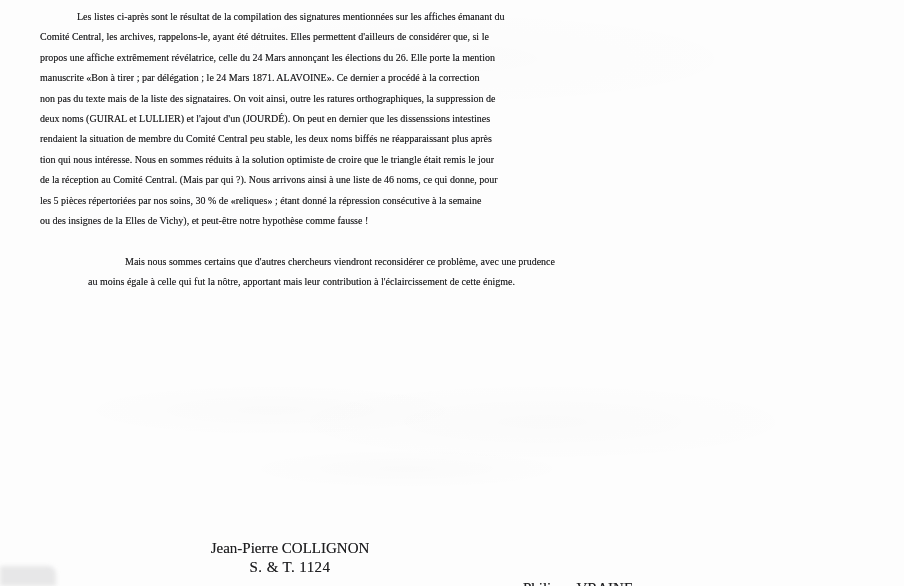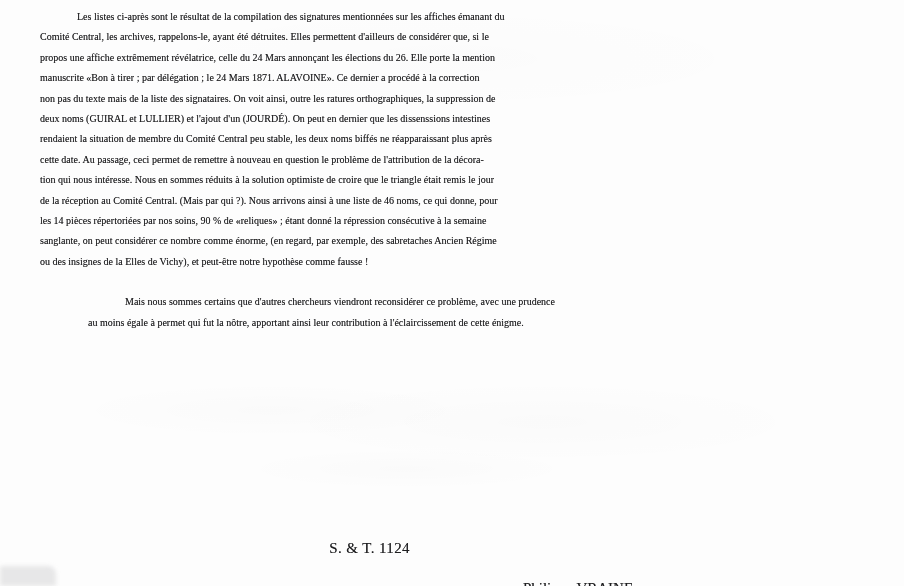--- a/index.html
+++ b/index.html
@@ -93,7 +93,6 @@
     <div class="line">non pas du texte mais de la liste des signataires. On voit ainsi, outre les ratures orthographiques, la suppression de</div>
     <div class="line">deux noms (GUIRAL et LULLIER) et l'ajout d'un (JOURDÉ). On peut en dernier que les dissenssions intestines</div>
     <div class="line">rendaient la situation de membre du Comité Central peu stable, les deux noms biffés ne réapparaissant plus après</div>
-    <div class="line">cette date. Au passage, ceci permet de remettre à nouveau en question le problème de l'attribution de la décora-</div>
     <div class="line">tion qui nous intéresse. Nous en sommes réduits à la solution optimiste de croire que le triangle était remis le jour</div>
     <div class="line">de la réception au Comité Central. (Mais par qui ?). Nous arrivons ainsi à une liste de 46 noms, ce qui donne, pour</div>
     <div class="line">les 14 pièces répertoriées par nos soins, 90 % de «reliques» ; étant donné la répression consécutive à la semaine</div>

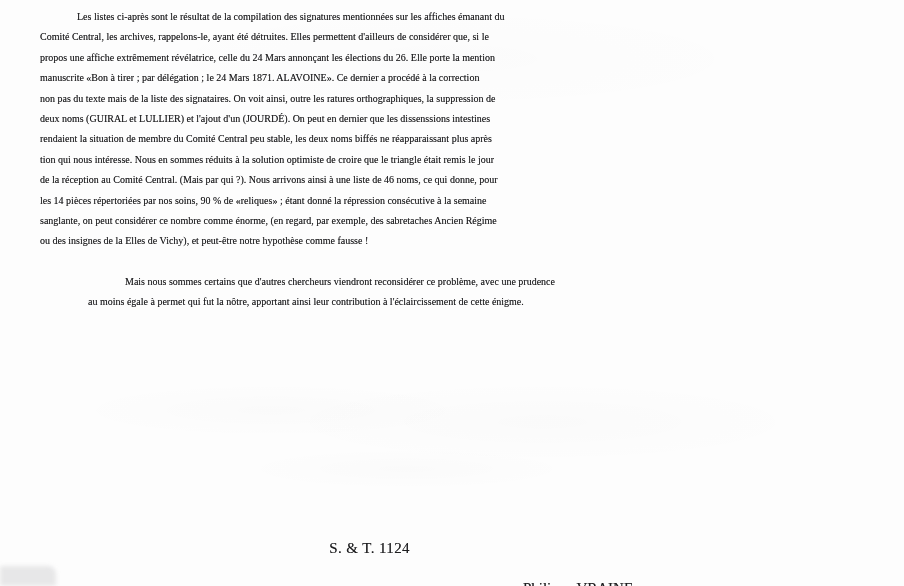--- a/index.html
+++ b/index.html
@@ -95,7 +95,7 @@
     <div class="line">rendaient la situation de membre du Comité Central peu stable, les deux noms biffés ne réapparaissant plus après</div>
     <div class="line">tion qui nous intéresse. Nous en sommes réduits à la solution optimiste de croire que le triangle était remis le jour</div>
     <div class="line">de la réception au Comité Central. (Mais par qui ?). Nous arrivons ainsi à une liste de 46 noms, ce qui donne, pour</div>
-    <div class="line">les 14 pièces répertoriées par nos soins, 90 % de «reliques» ; étant donné la répression consécutive à la semaine</div>
+    <div class="line">les 5 pièces répertoriées par nos soins, 30 % de «reliques» ; étant donné la répression consécutive à la semaine</div>
     <div class="line">sanglante, on peut considérer ce nombre comme énorme, (en regard, par exemple, des sabretaches Ancien Régime</div>
     <div class="line">ou des insignes de la Elles de Vichy), et peut-être notre hypothèse comme fausse !</div>
   </div>

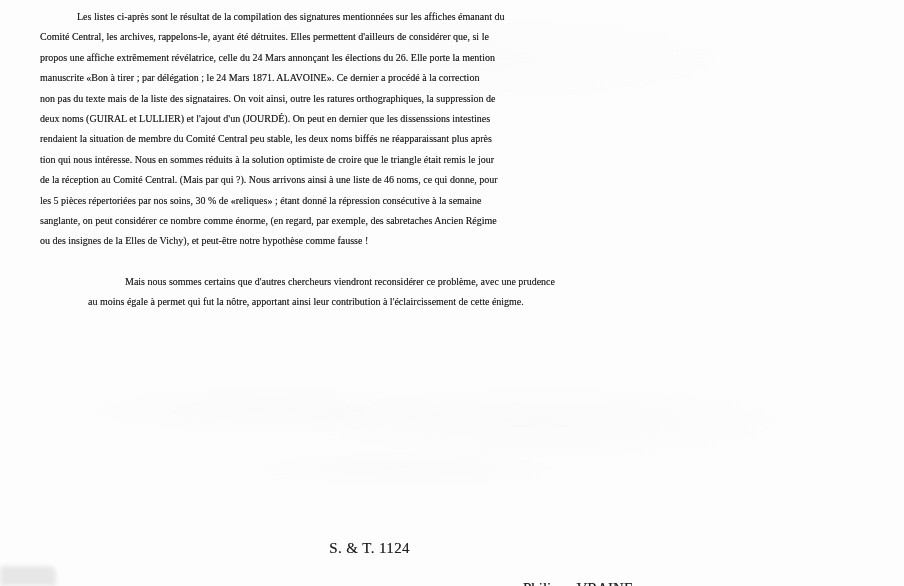--- a/index.html
+++ b/index.html
@@ -96,7 +96,6 @@
     <div class="line">tion qui nous intéresse. Nous en sommes réduits à la solution optimiste de croire que le triangle était remis le jour</div>
     <div class="line">de la réception au Comité Central. (Mais par qui ?). Nous arrivons ainsi à une liste de 46 noms, ce qui donne, pour</div>
     <div class="line">les 5 pièces répertoriées par nos soins, 30 % de «reliques» ; étant donné la répression consécutive à la semaine</div>
-    <div class="line">sanglante, on peut considérer ce nombre comme énorme, (en regard, par exemple, des sabretaches Ancien Régime</div>
     <div class="line">ou des insignes de la Elles de Vichy), et peut-être notre hypothèse comme fausse !</div>
   </div>
 

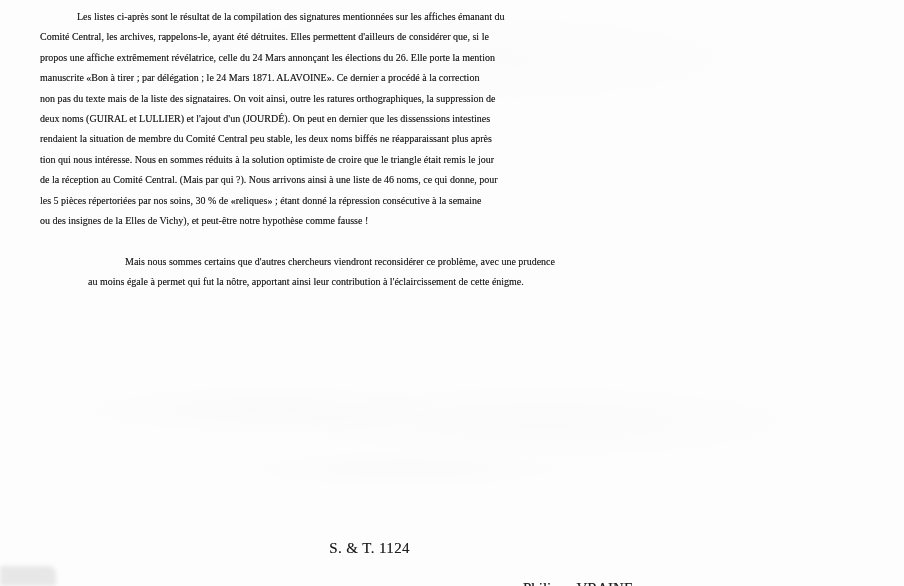--- a/index.html
+++ b/index.html
@@ -101,7 +101,7 @@
 
   <div class="paragraph">
     <div class="line indent">Mais nous sommes certains que d'autres chercheurs viendront reconsidérer ce problème, avec une prudence</div>
-    <div class="line">au moins égale à permet qui fut la nôtre, apportant ainsi leur contribution à l'éclaircissement de cette énigme.</div>
+    <div class="line">au moins égale à celle qui fut la nôtre, apportant mais leur contribution à l'éclaircissement de cette énigme.</div>
   </div>
 
 </div>

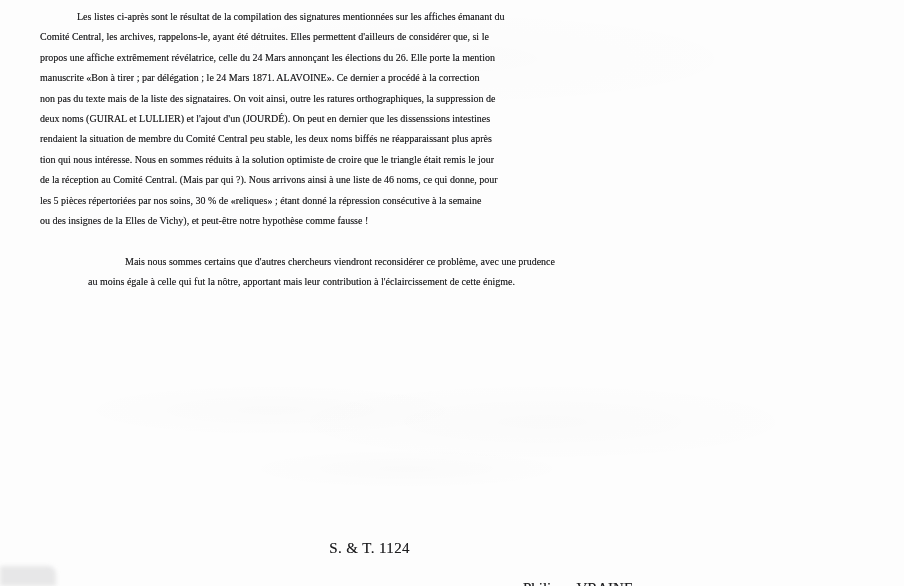--- a/index.html
+++ b/index.html
@@ -108,6 +108,7 @@
 
 <div class="signature-row">
   <div class="signature sig-left">
+    <div class="sig-name">Jean-Pierre COLLIGNON</div>
     <div class="sig-number">S. &amp; T. 1124</div>
   </div>
   <div class="signature sig-right">

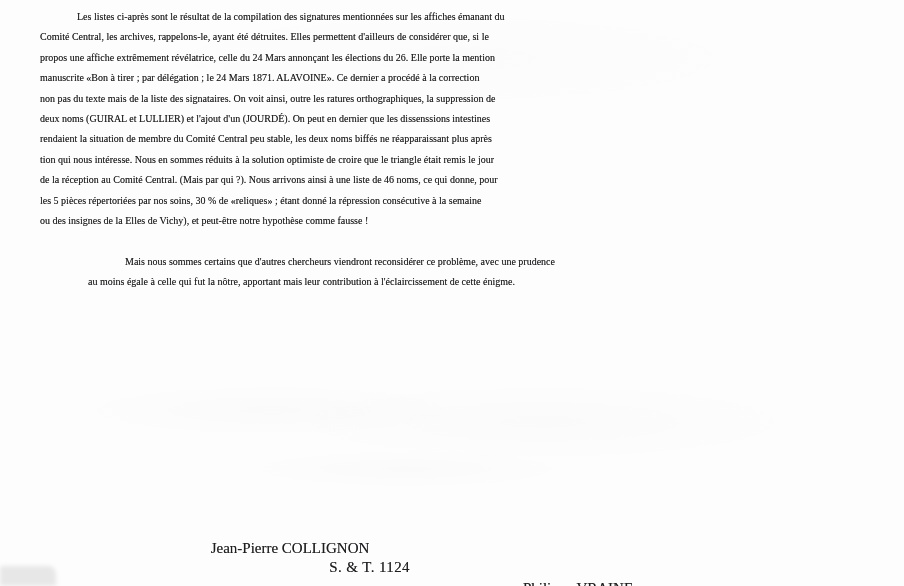--- a/index.html
+++ b/index.html
@@ -65,7 +65,7 @@
   }
   .signature.sig-left  { left: 170px; }
   .signature.sig-right { left: 458px; margin-top: 40px; }
-  .sig-number { letter-spacing: 0.4px; text-align: right; }
+  .sig-number { letter-spacing: 0.4px; }
   .corner-smudge {
     position: absolute;
     left: 0;

